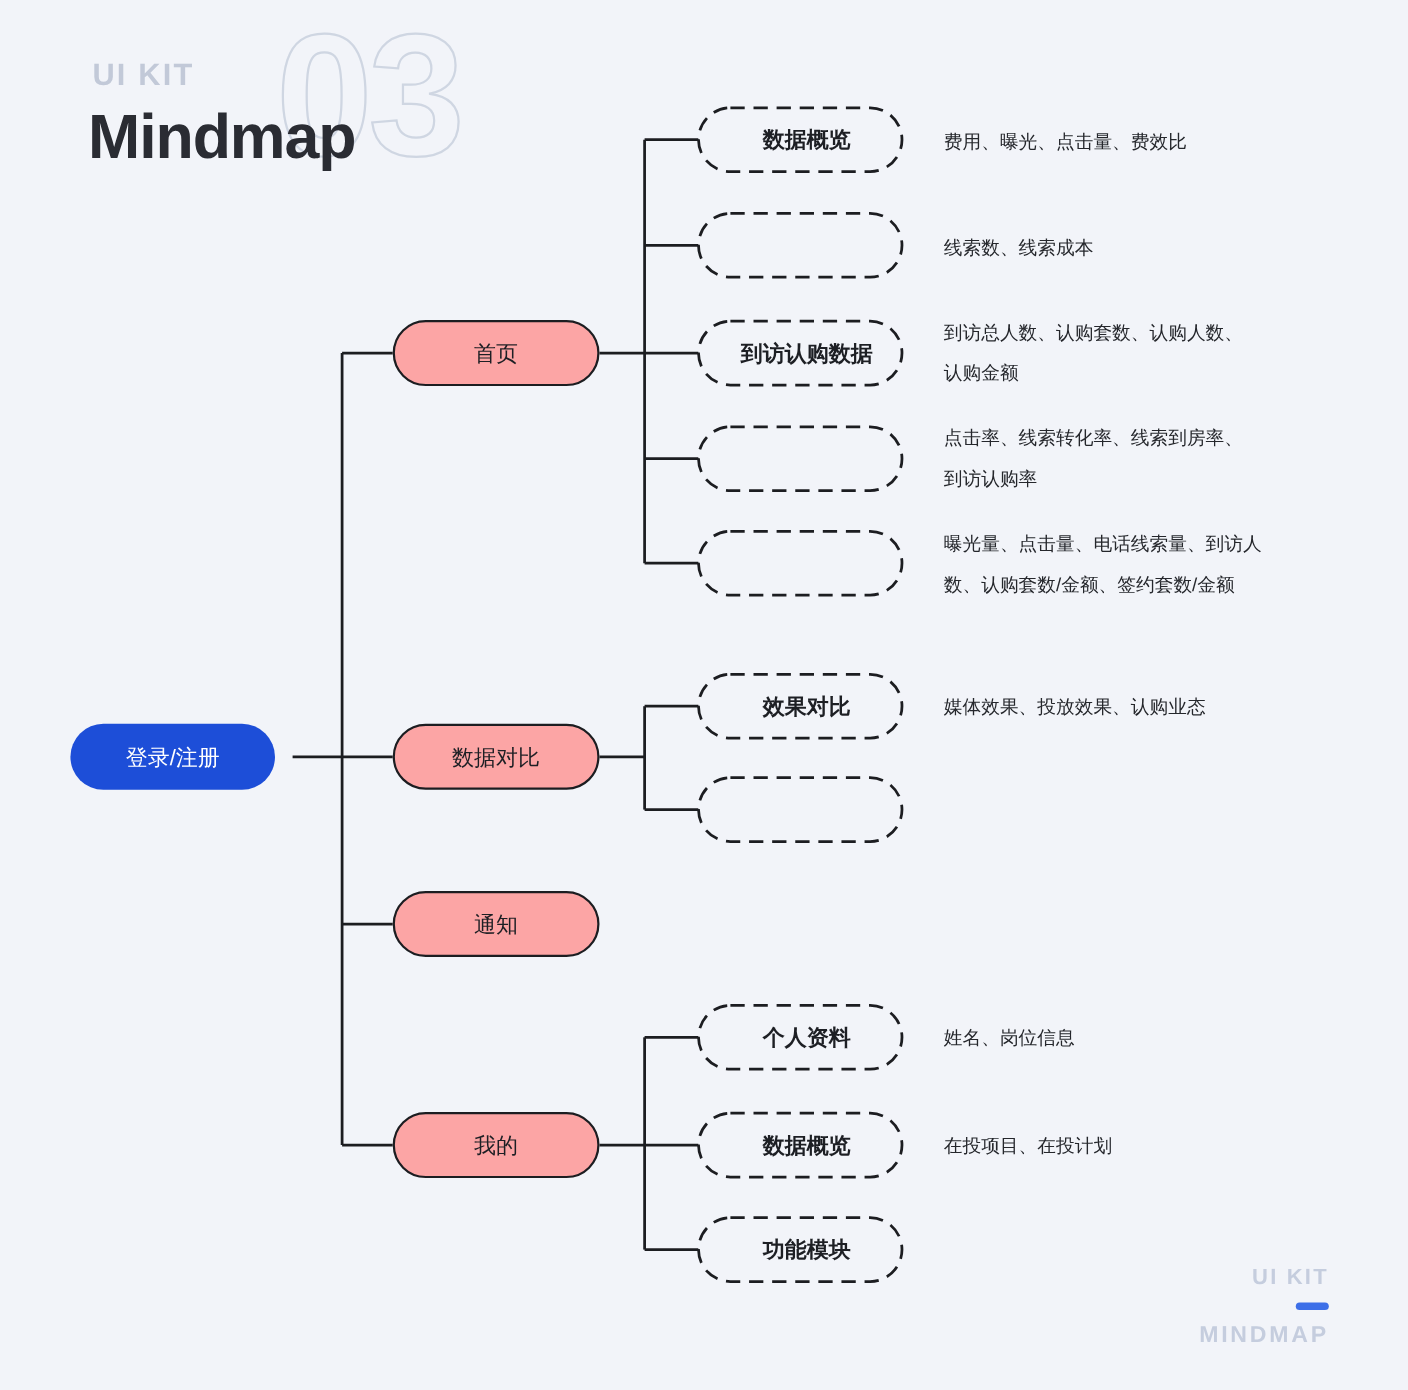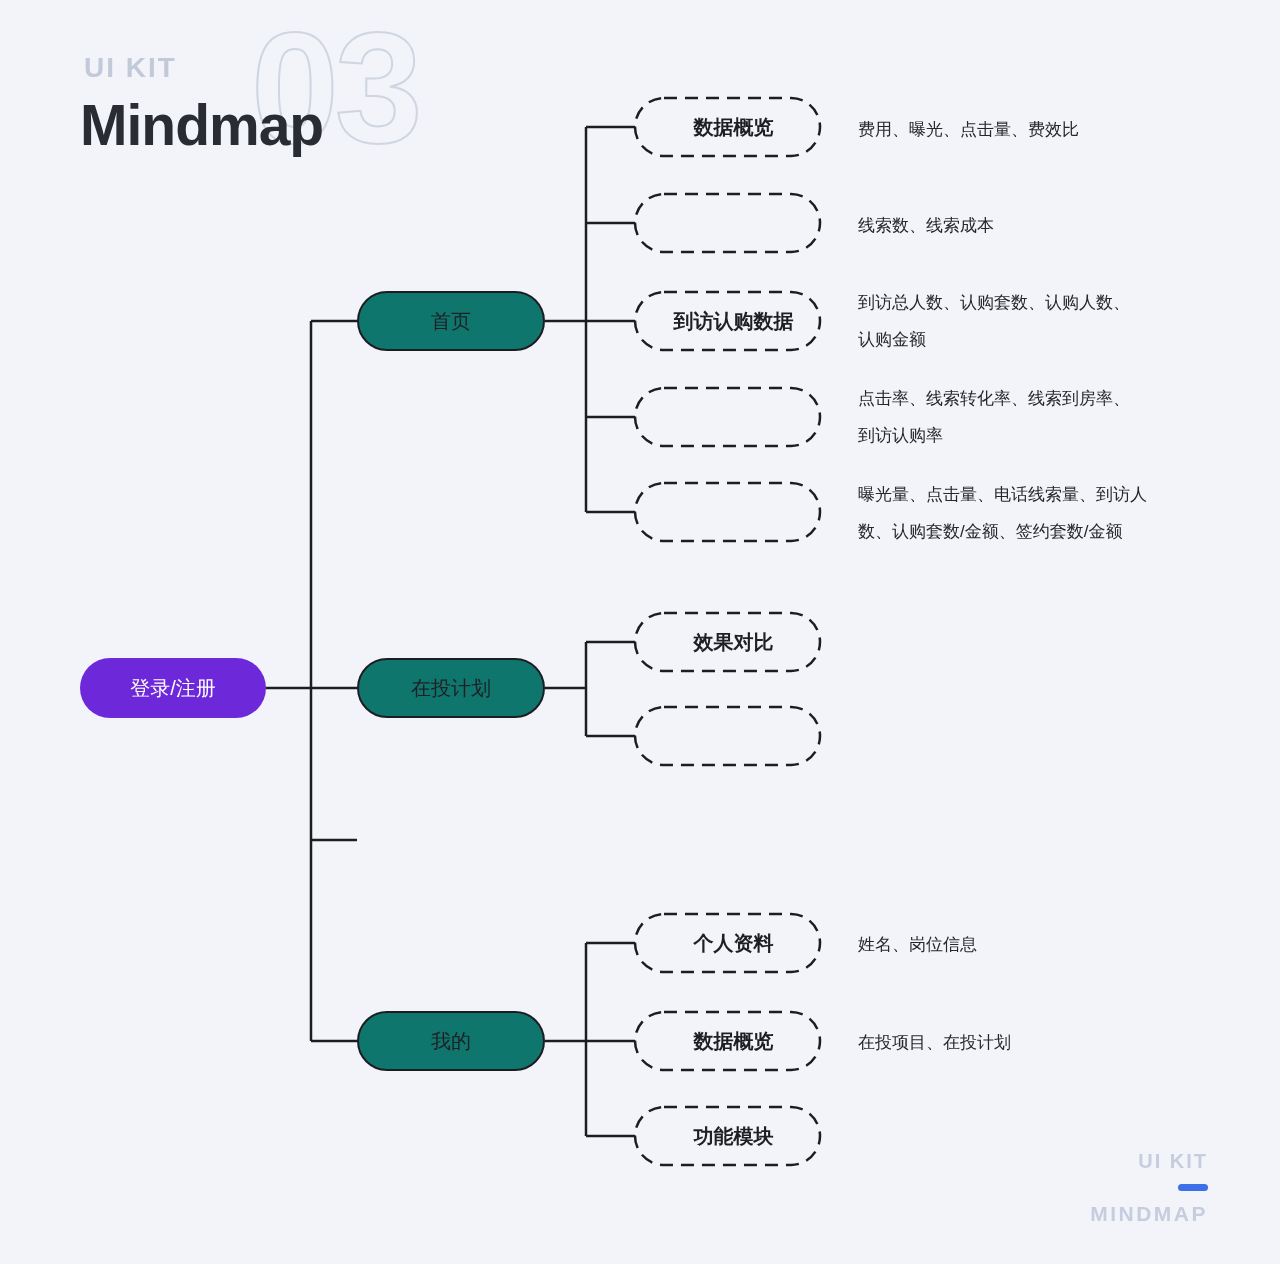--- a/index.html
+++ b/index.html
@@ -48,7 +48,7 @@
   }
   .branch-node{
     left:357px;width:188px;height:60px;
-    background:#0f766e;
+    background:#fca5a5;
     border:2.5px solid #1c1d21;
     border-radius:30px;
   }

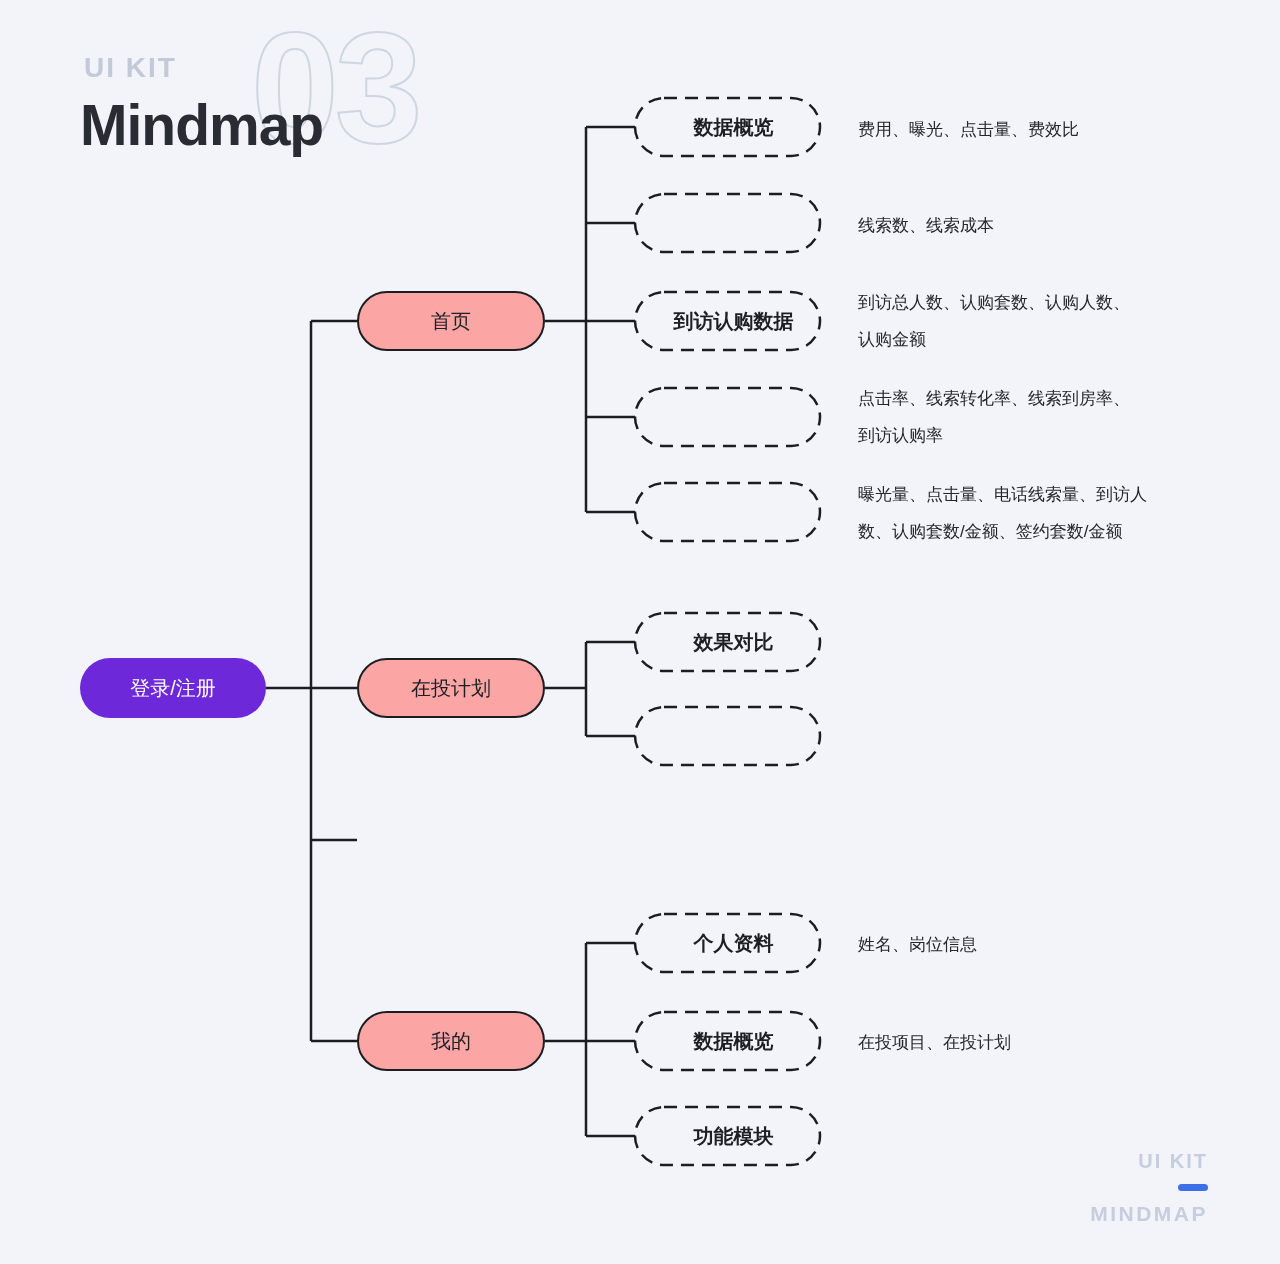--- a/index.html
+++ b/index.html
@@ -155,6 +155,7 @@
 到访认购率</div>
   <div class="note" style="top:513px">曝光量、点击量、电话线索量、到访人
 数、认购套数/金额、签约套数/金额</div>
+  <div class="note" style="top:643px">媒体效果、投放效果、认购业态</div>
   <div class="note" style="top:944px">姓名、岗位信息</div>
   <div class="note" style="top:1042px">在投项目、在投计划</div>
 

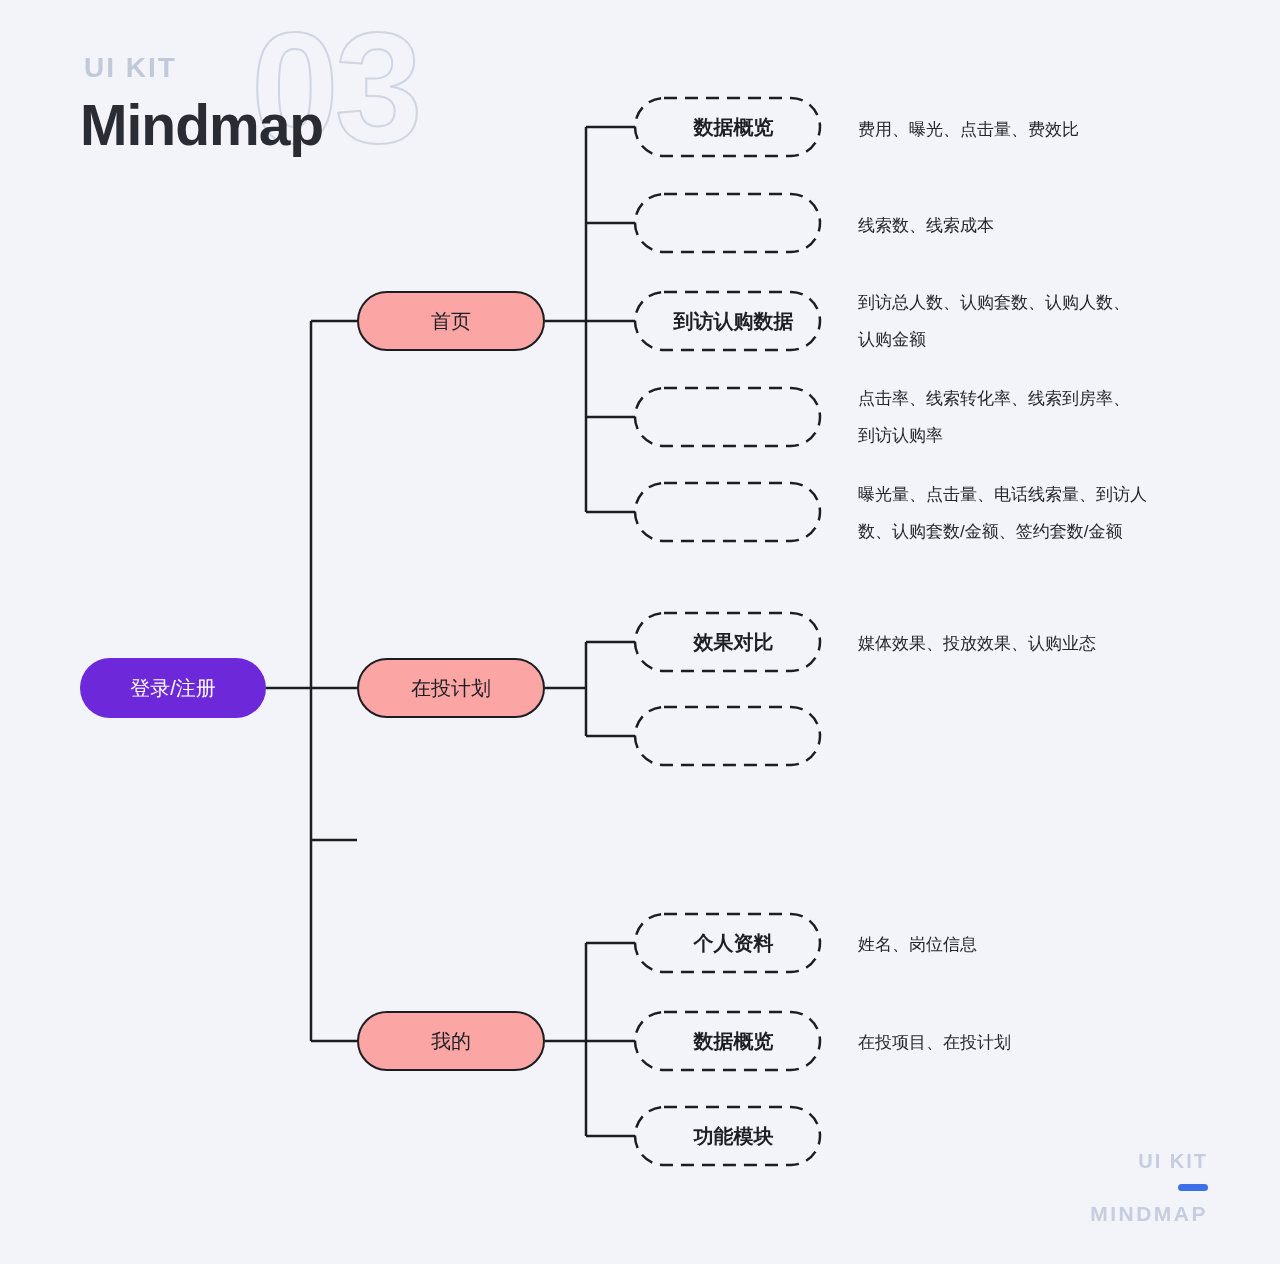--- a/index.html
+++ b/index.html
@@ -42,8 +42,8 @@
     white-space:nowrap;
   }
   .root-node{
-    left:80px;top:658px;width:186px;height:60px;
-    background:#6d28d9;color:#ffffff;
+    left:64px;top:658px;width:186px;height:60px;
+    background:#1d4ed8;color:#ffffff;
     border-radius:30px;
   }
   .branch-node{

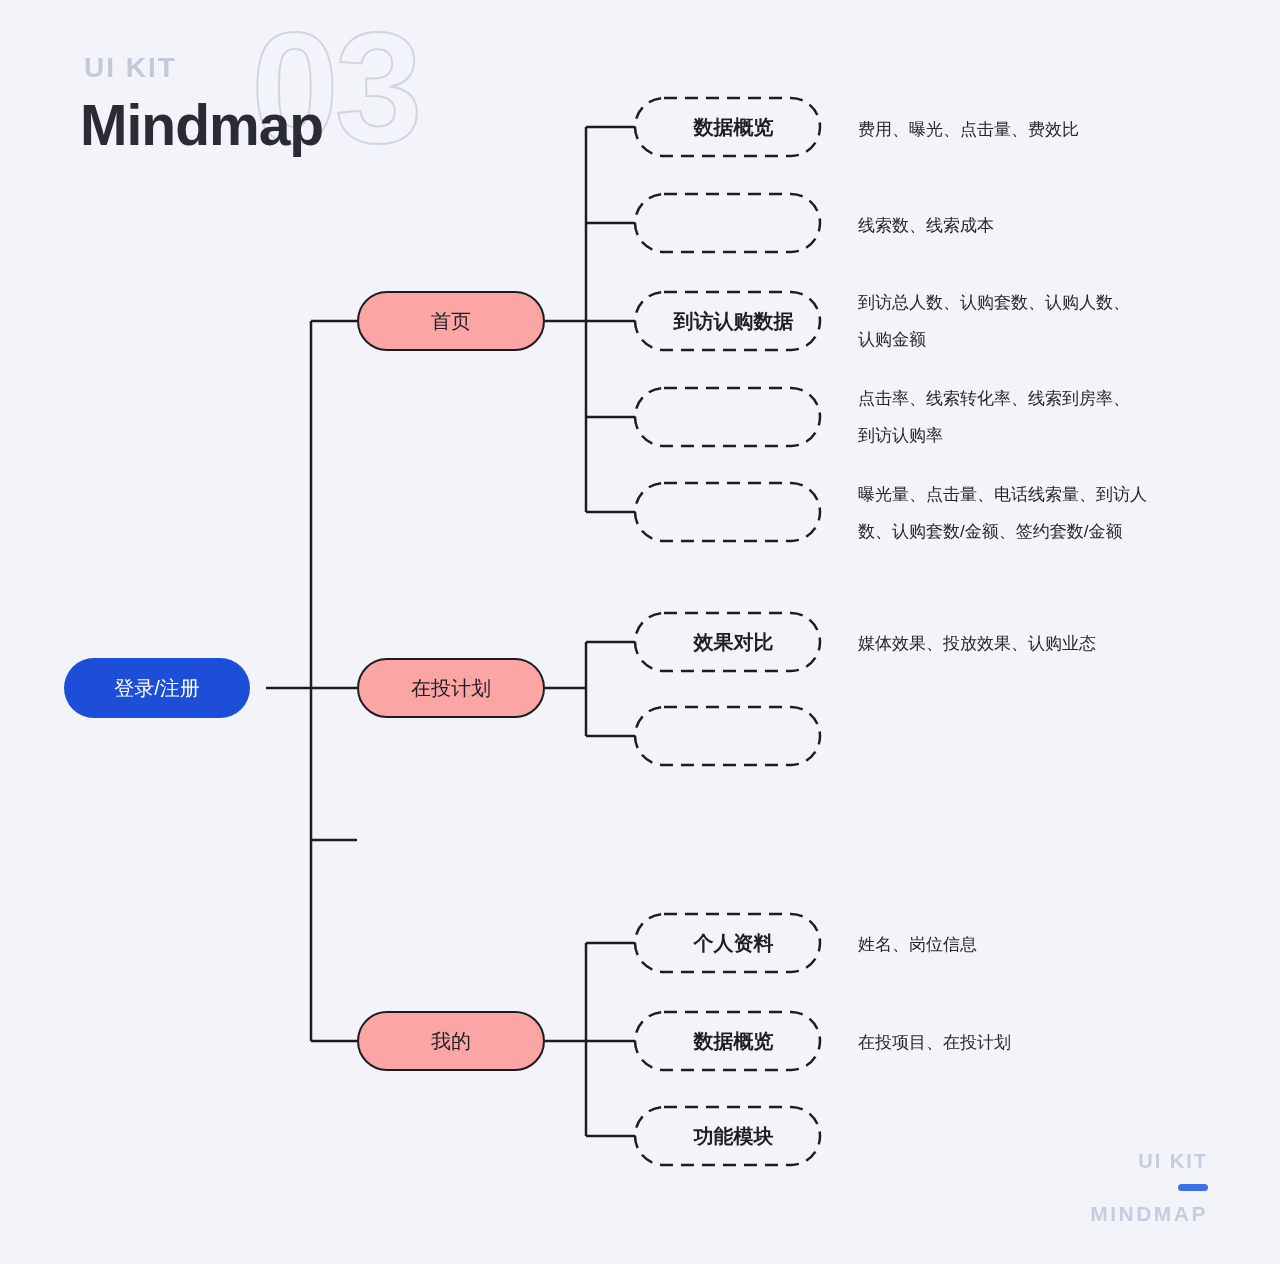--- a/index.html
+++ b/index.html
@@ -135,7 +135,7 @@
   <div class="node root-node">登录/注册</div>
 
   <div class="node branch-node" style="top:291px">首页</div>
-  <div class="node branch-node" style="top:658px">在投计划</div>
+  <div class="node branch-node" style="top:658px">数据对比</div>
   <div class="node branch-node" style="top:1011px">我的</div>
 
   <div class="node leaf-node" style="top:98px">数据概览</div>

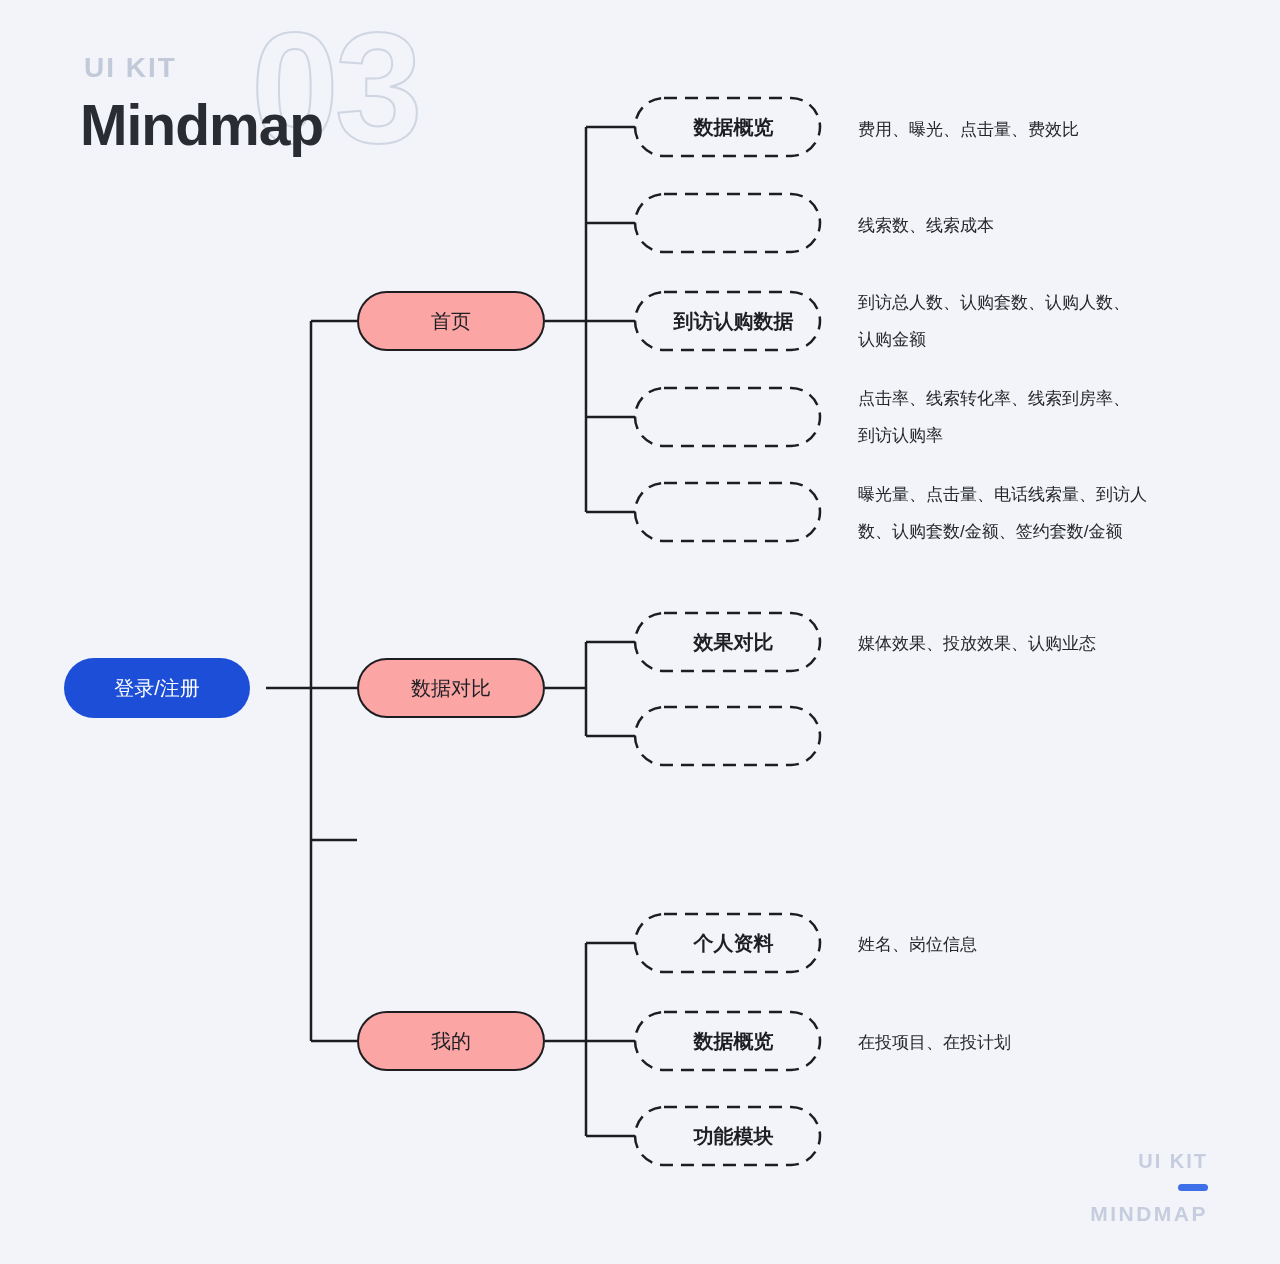--- a/index.html
+++ b/index.html
@@ -136,6 +136,7 @@
 
   <div class="node branch-node" style="top:291px">首页</div>
   <div class="node branch-node" style="top:658px">数据对比</div>
+  <div class="node branch-node" style="top:810px">通知</div>
   <div class="node branch-node" style="top:1011px">我的</div>
 
   <div class="node leaf-node" style="top:98px">数据概览</div>

